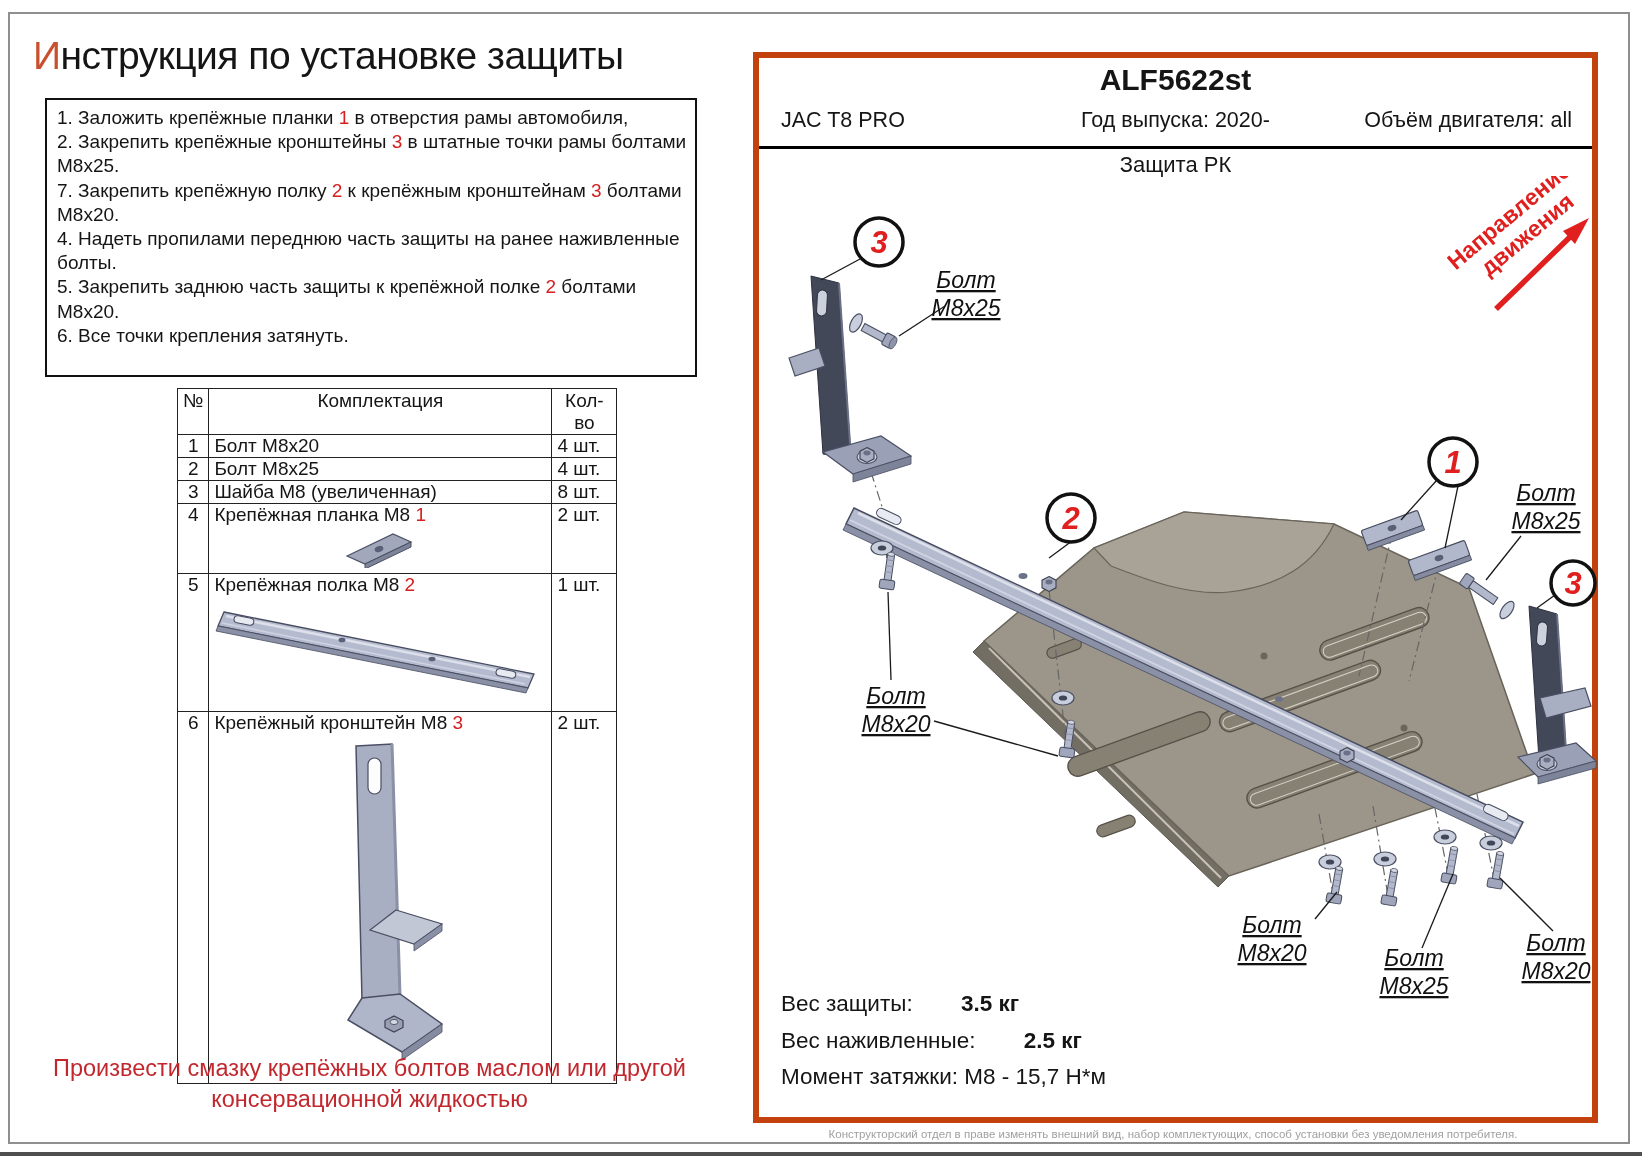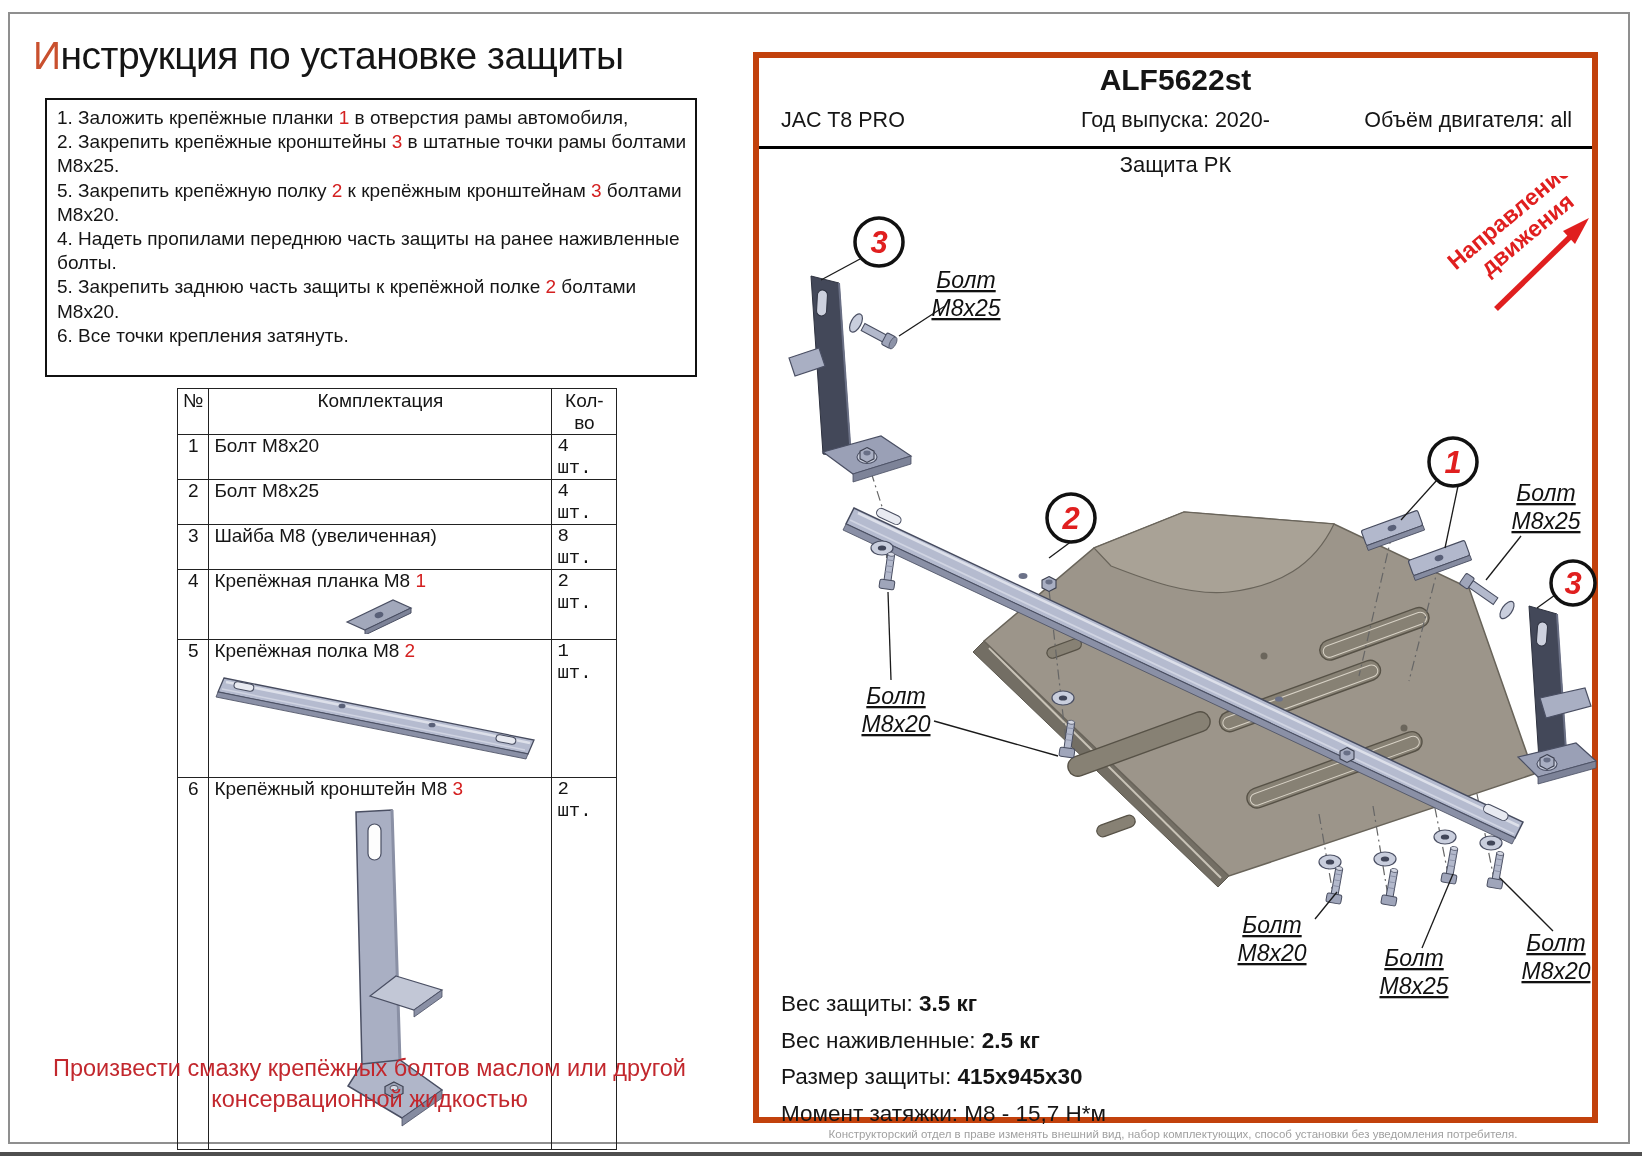--- a/index.html
+++ b/index.html
@@ -64,7 +64,7 @@
     <div class="iline"><span>1. Заложить крепёжные планки </span><span class="red">1</span><span> в отверстия рамы автомобиля,</span></div>
     <div class="iline"><span>2. Закрепить крепёжные кронштейны </span><span class="red">3</span><span> в штатные точки рамы болтами</span></div>
     <div class="iline"><span>М8х25.</span></div>
-    <div class="iline"><span>5. Закрепить крепёжную полку </span><span class="red">2</span><span> к крепёжным кронштейнам </span><span class="red">3</span><span> болтами</span></div>
+    <div class="iline"><span>7. Закрепить крепёжную полку </span><span class="red">2</span><span> к крепёжным кронштейнам </span><span class="red">3</span><span> болтами</span></div>
     <div class="iline"><span>М8х20.</span></div>
     <div class="iline"><span>4. Надеть пропилами переднюю часть защиты на ранее наживленные</span></div>
     <div class="iline"><span>болты.</span></div>

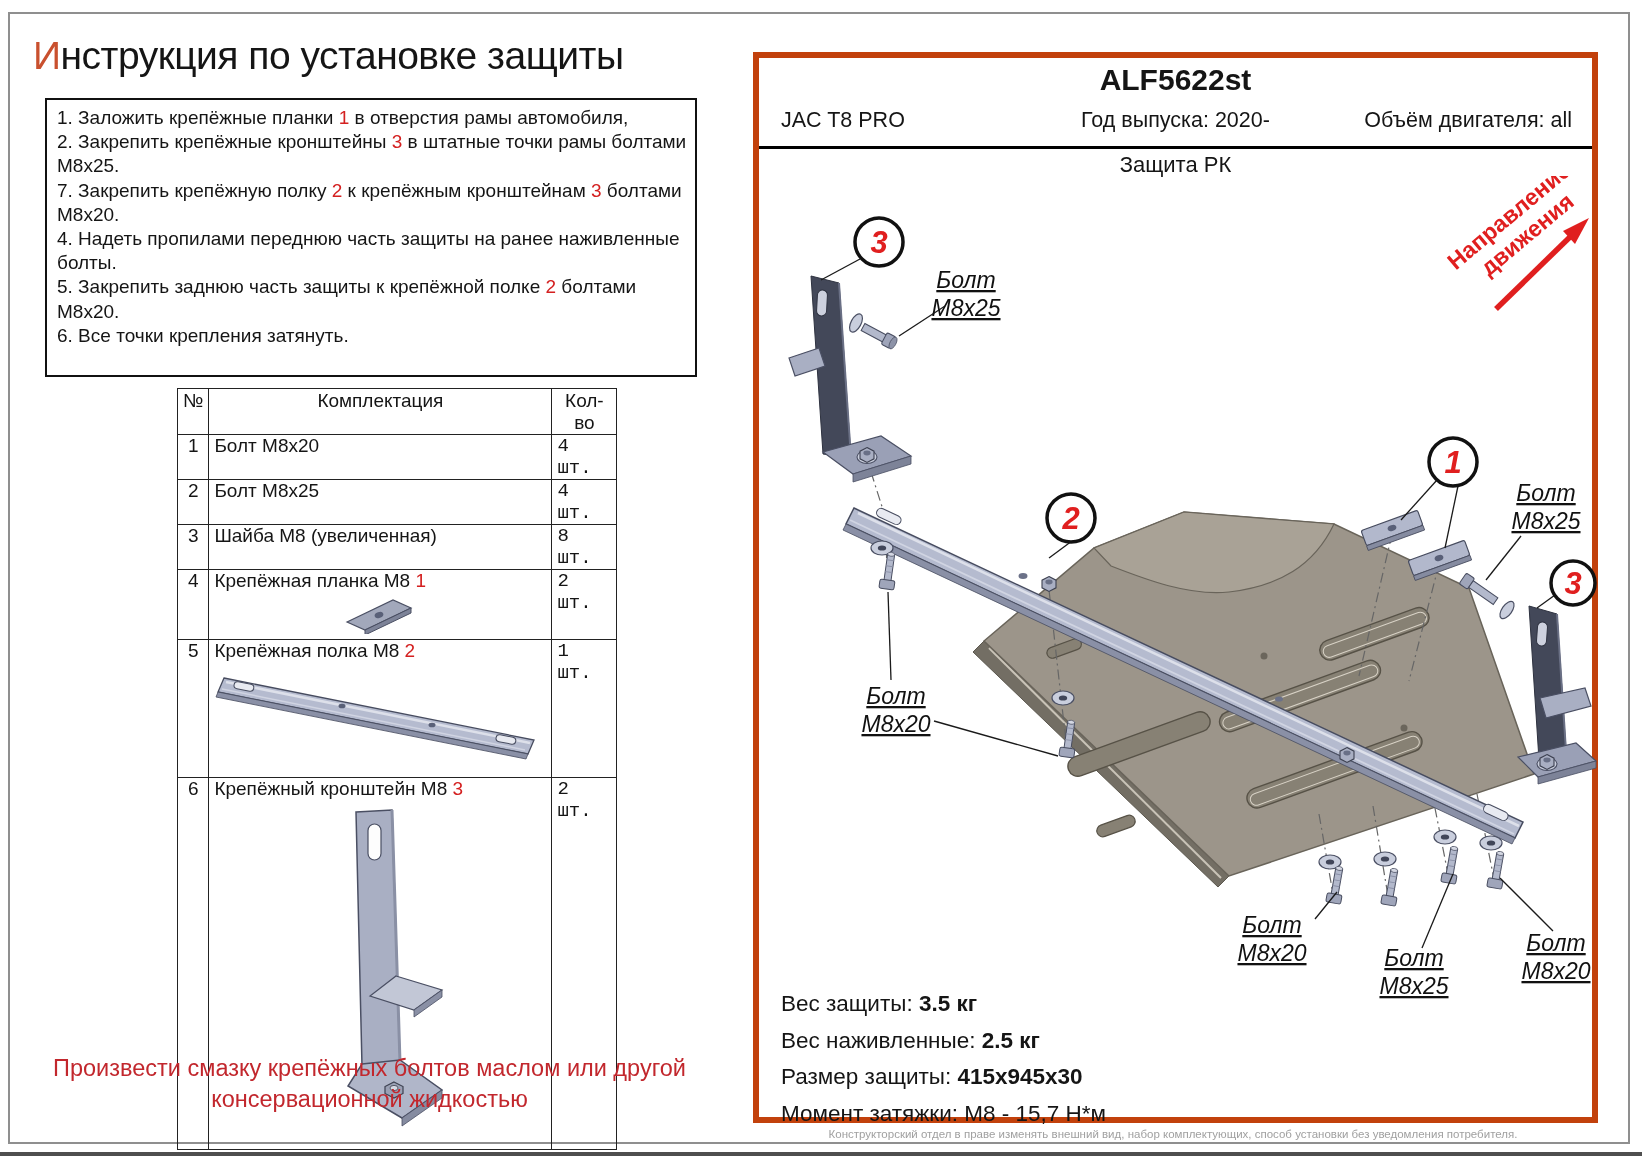--- a/index.html
+++ b/index.html
@@ -24,7 +24,7 @@
               overflow:hidden;font-weight:normal;}
   table.parts th{text-align:center;padding-top:1px;}
   td.cnum{text-align:center;}
-  td.cqty{text-align:left;padding-left:8px;font-family:Liberation Mono, monospace;}
+  td.cqty{text-align:left;padding-left:8px;}
   .pimg{text-align:center;}
 
   .lube-note{position:absolute;left:42px;top:1053px;width:655px;text-align:center;

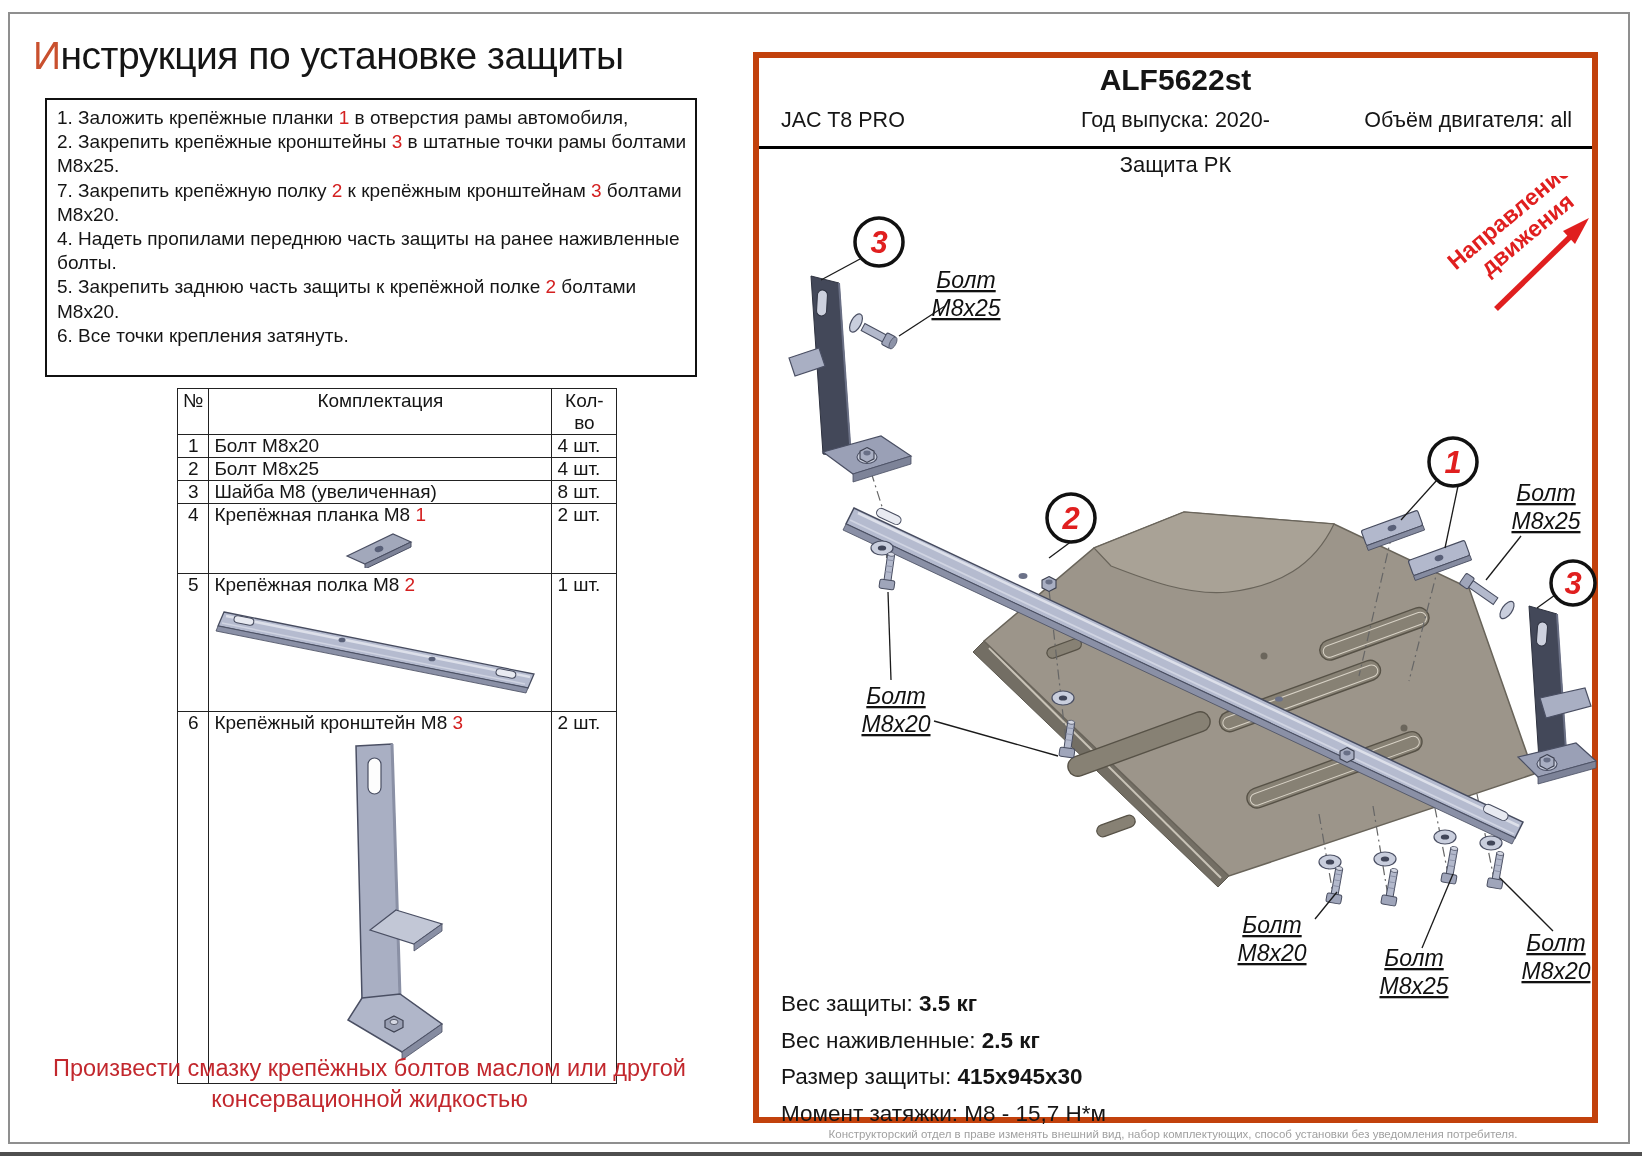--- a/index.html
+++ b/index.html
@@ -40,7 +40,7 @@
   .drawing-title{position:absolute;left:0;top:94px;width:100%;text-align:center;font-size:22px;}
   .diagram{position:absolute;left:0;top:118px;}
   .specs{position:absolute;left:22px;top:928px;font-size:22.5px;line-height:36.5px;white-space:nowrap;}
-  .specs b{font-weight:bold;}
+  .specs b{font-weight:bold;margin-left:42px;}
 
   .copyright{position:absolute;left:753px;top:1128px;width:840px;text-align:center;
              font-size:11.5px;color:#a0a0a0;padding-right:4px;}

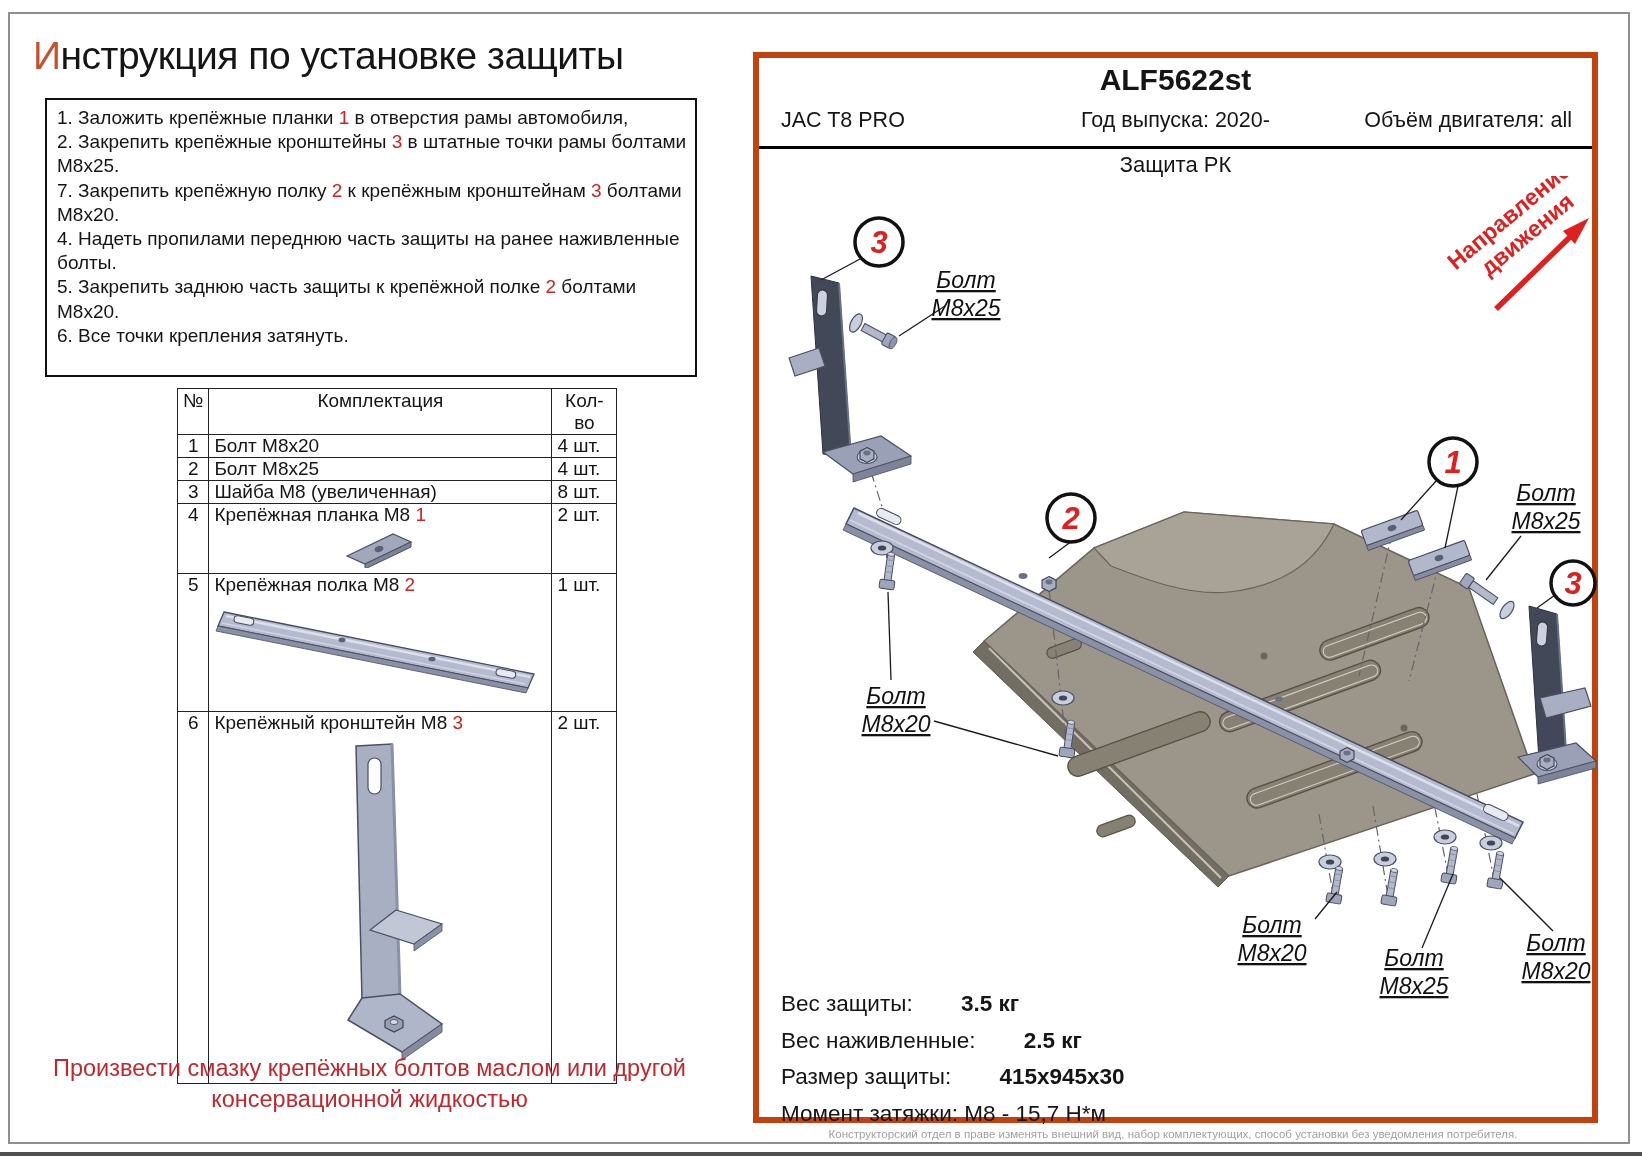--- a/index.html
+++ b/index.html
@@ -361,7 +361,6 @@
     <div class="specs">
       <div><span>Вес защиты: </span><b>3.5 кг</b></div>
       <div><span>Вес наживленные: </span><b>2.5 кг</b></div>
-      <div><span>Размер защиты: </span><b>415х945х30</b></div>
       <div><span>Момент затяжки:  </span><span>М8 - 15,7 Н*м</span></div>
     </div>
   </div>

